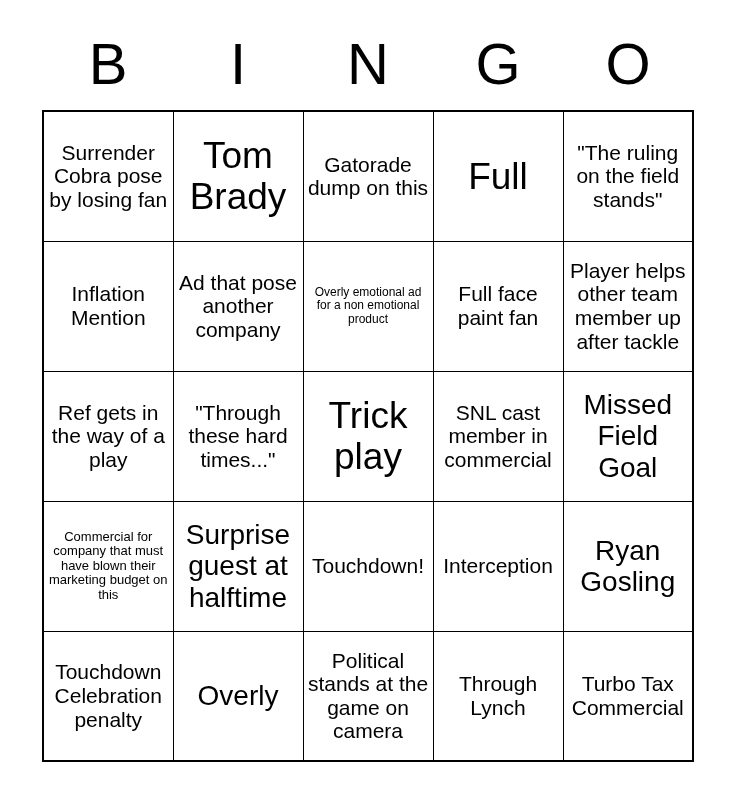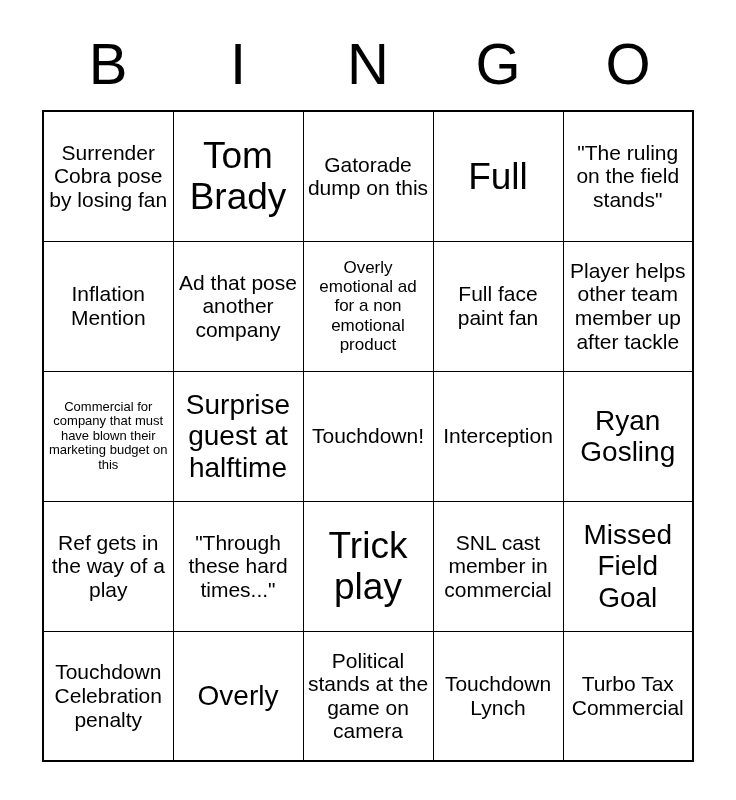--- a/index.html
+++ b/index.html
@@ -60,7 +60,7 @@
   .fs-lg  { font-size: 28px; }
   .fs-md  { font-size: 21px; }
   .fs-sm  { font-size: 21px; }
-  .fs-xs  { font-size: 17px; }
+  .fs-xs  { font-size: 12px; }
   .fs-xxs { font-size: 13px; }
 </style>
 </head>

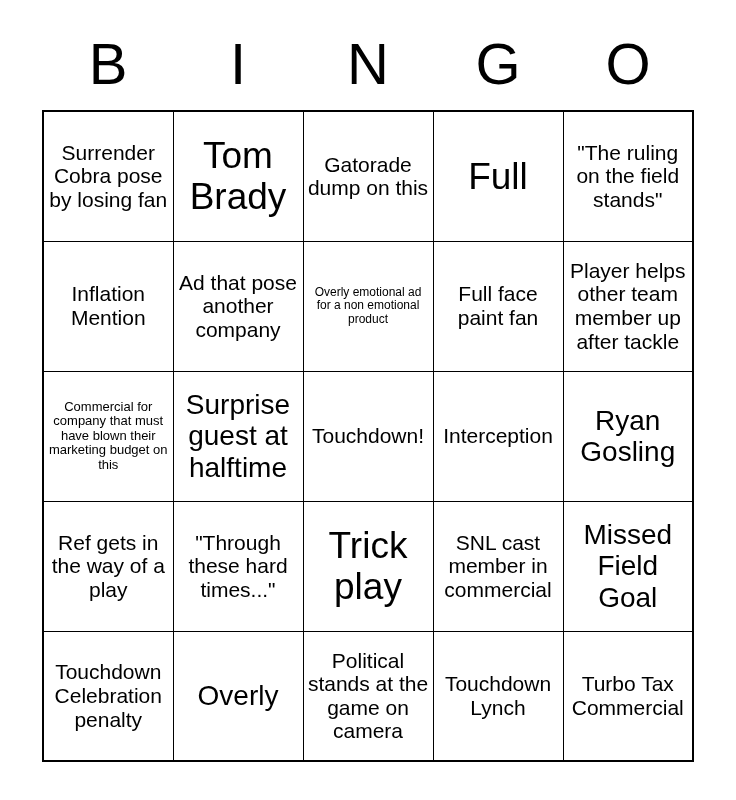--- a/index.html
+++ b/index.html
@@ -93,18 +93,18 @@
         <td class="fs-sm">Player helps other team member up after tackle</td>
       </tr>
       <tr>
+        <td class="fs-md">Ref gets in the way of a play</td>
+        <td class="fs-md">"Through these hard times..."</td>
+        <td class="fs-xl">Trick play</td>
+        <td class="fs-sm">SNL cast member in commercial</td>
+        <td class="fs-lg">Missed Field Goal</td>
+      </tr>
+      <tr>
         <td class="fs-xxs">Commercial for company that must have blown their marketing budget on this</td>
         <td class="fs-lg">Surprise guest at halftime</td>
         <td class="fs-md">Touchdown!</td>
         <td class="fs-sm">Interception</td>
         <td class="fs-lg">Ryan Gosling</td>
-      </tr>
-      <tr>
-        <td class="fs-md">Ref gets in the way of a play</td>
-        <td class="fs-md">"Through these hard times..."</td>
-        <td class="fs-xl">Trick play</td>
-        <td class="fs-sm">SNL cast member in commercial</td>
-        <td class="fs-lg">Missed Field Goal</td>
       </tr>
       <tr>
         <td class="fs-sm">Touchdown Celebration penalty</td>

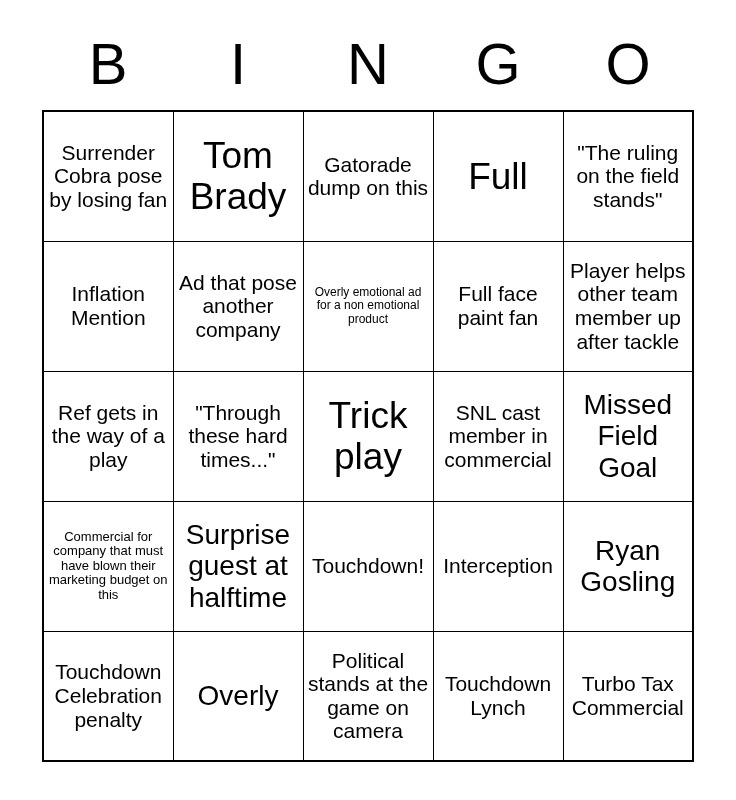--- a/index.html
+++ b/index.html
@@ -110,7 +110,7 @@
         <td class="fs-sm">Touchdown Celebration penalty</td>
         <td class="fs-lg">Overly</td>
         <td class="fs-md">Political stands at the game on camera</td>
-        <td class="fs-md">Touchdown Lynch</td>
+        <td class="fs-md">Through Lynch</td>
         <td class="fs-sm">Turbo Tax Commercial</td>
       </tr>
     </tbody>

